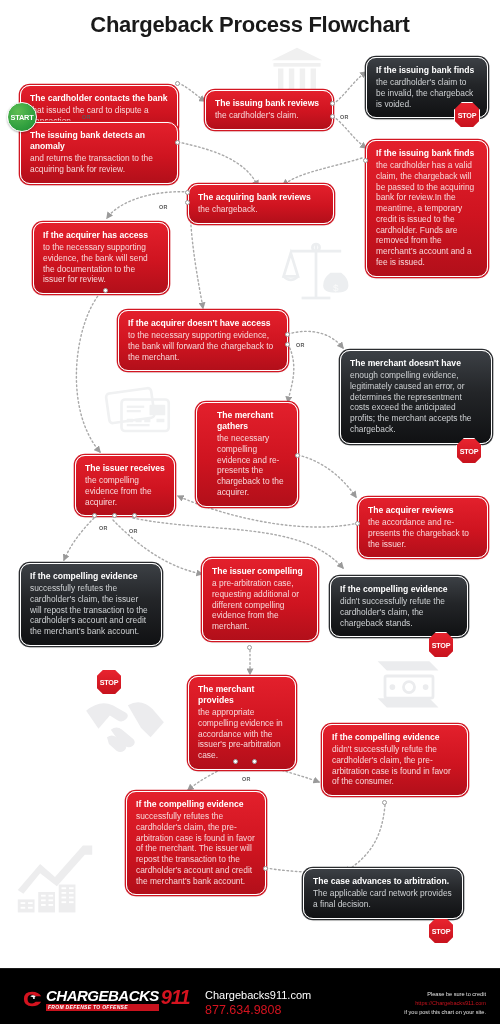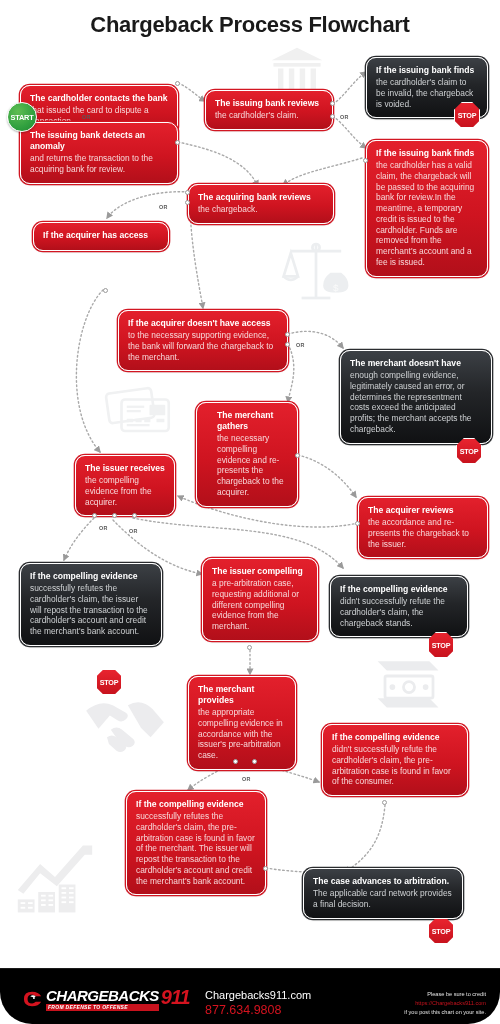--- a/index.html
+++ b/index.html
@@ -14,7 +14,6 @@
     width: 500px; height: 1024px;
     background: #ffffff;
     overflow: hidden;
-    border-radius: 32px;
   }
 
   

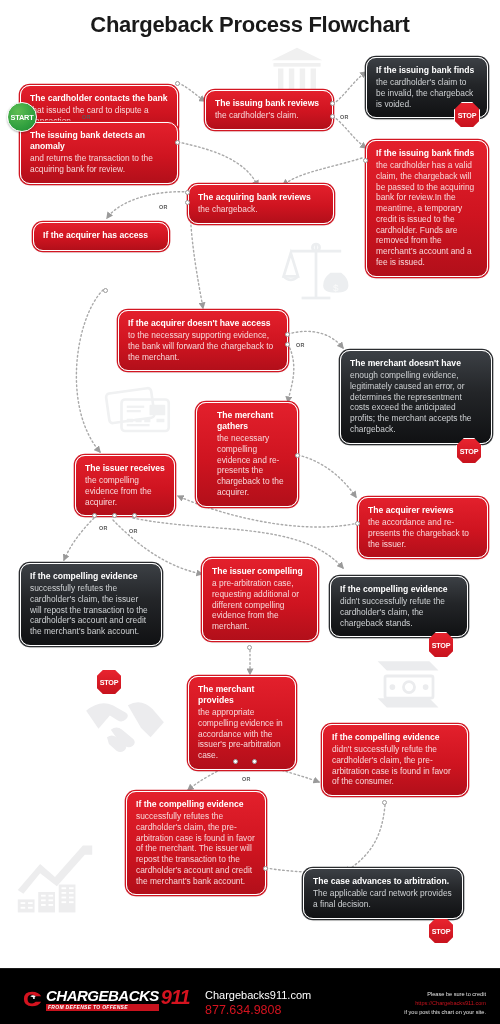--- a/index.html
+++ b/index.html
@@ -417,6 +417,7 @@
 
   <div class="node red" style="left:33px; top:222px; width:136px;">
     <span class="hd">If the acquirer has access</span>
+    <span class="bd">to the necessary supporting evidence, the bank will send the documentation to the issuer for review.</span>
   </div>
   <div class="dot" style="left:103px; top:288px;"></div>
 

